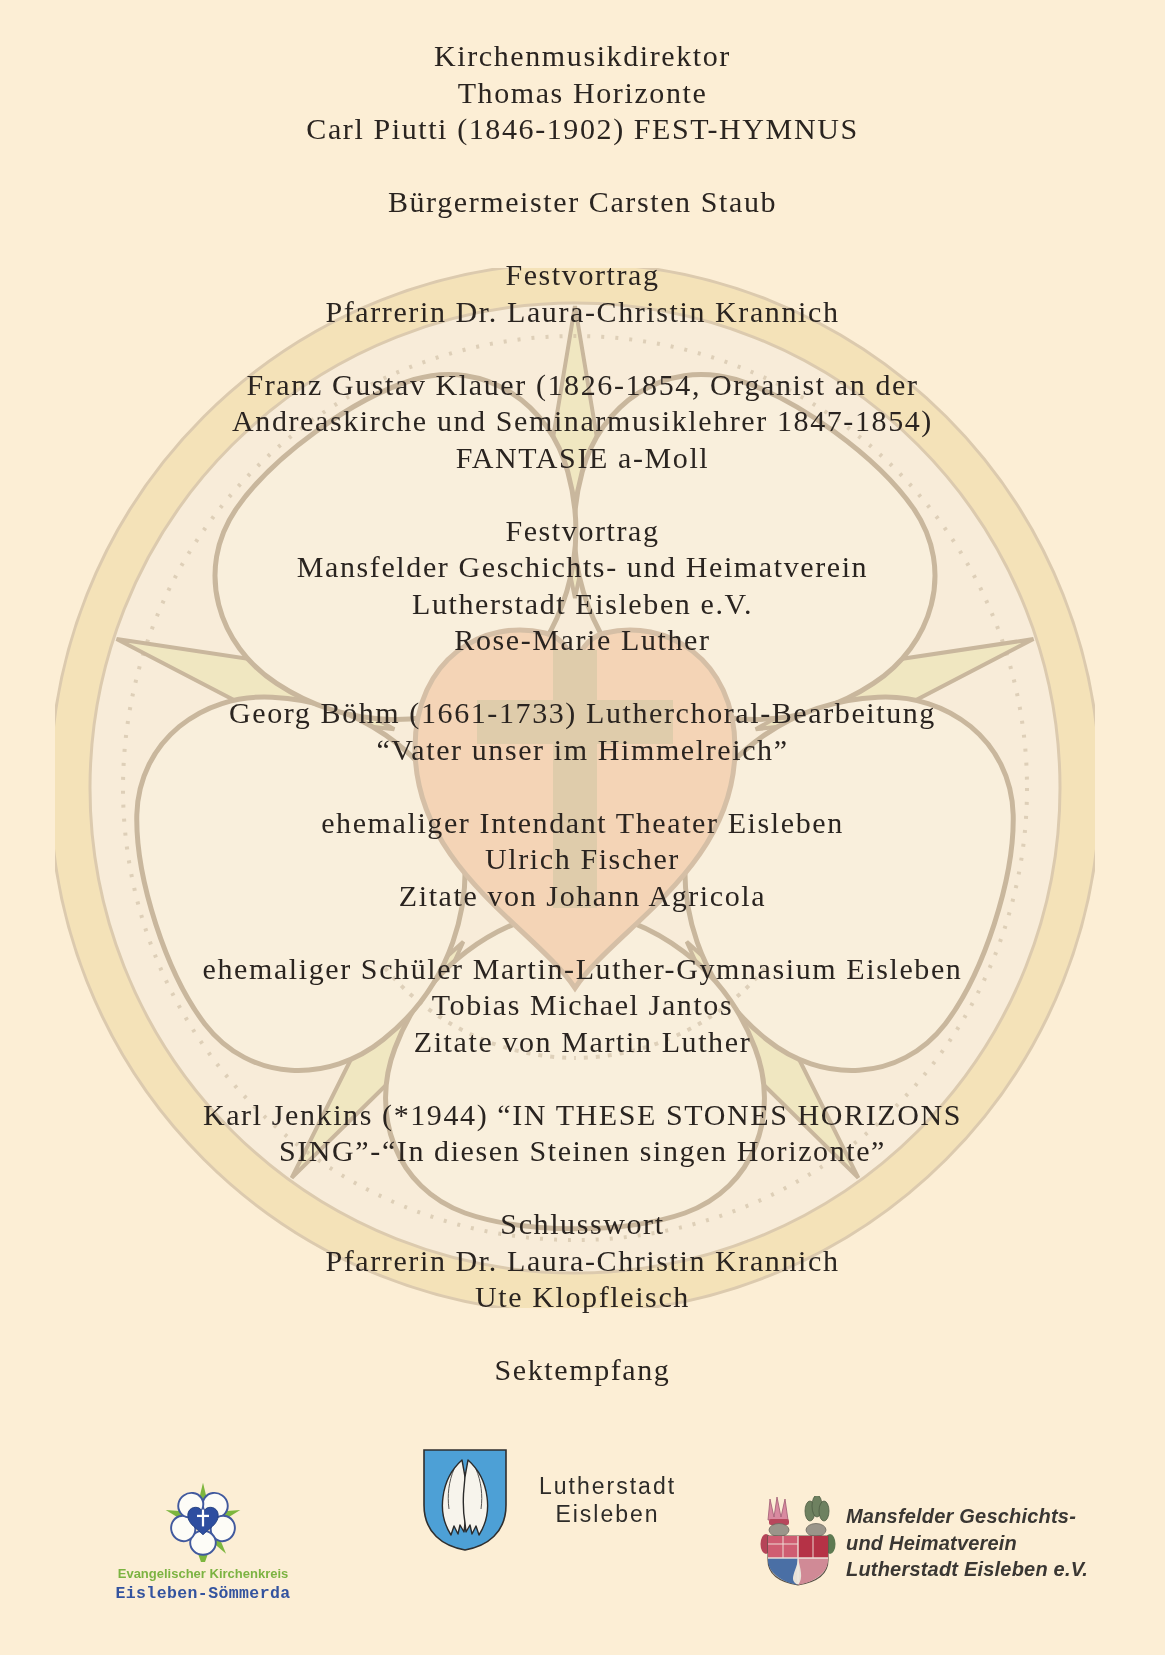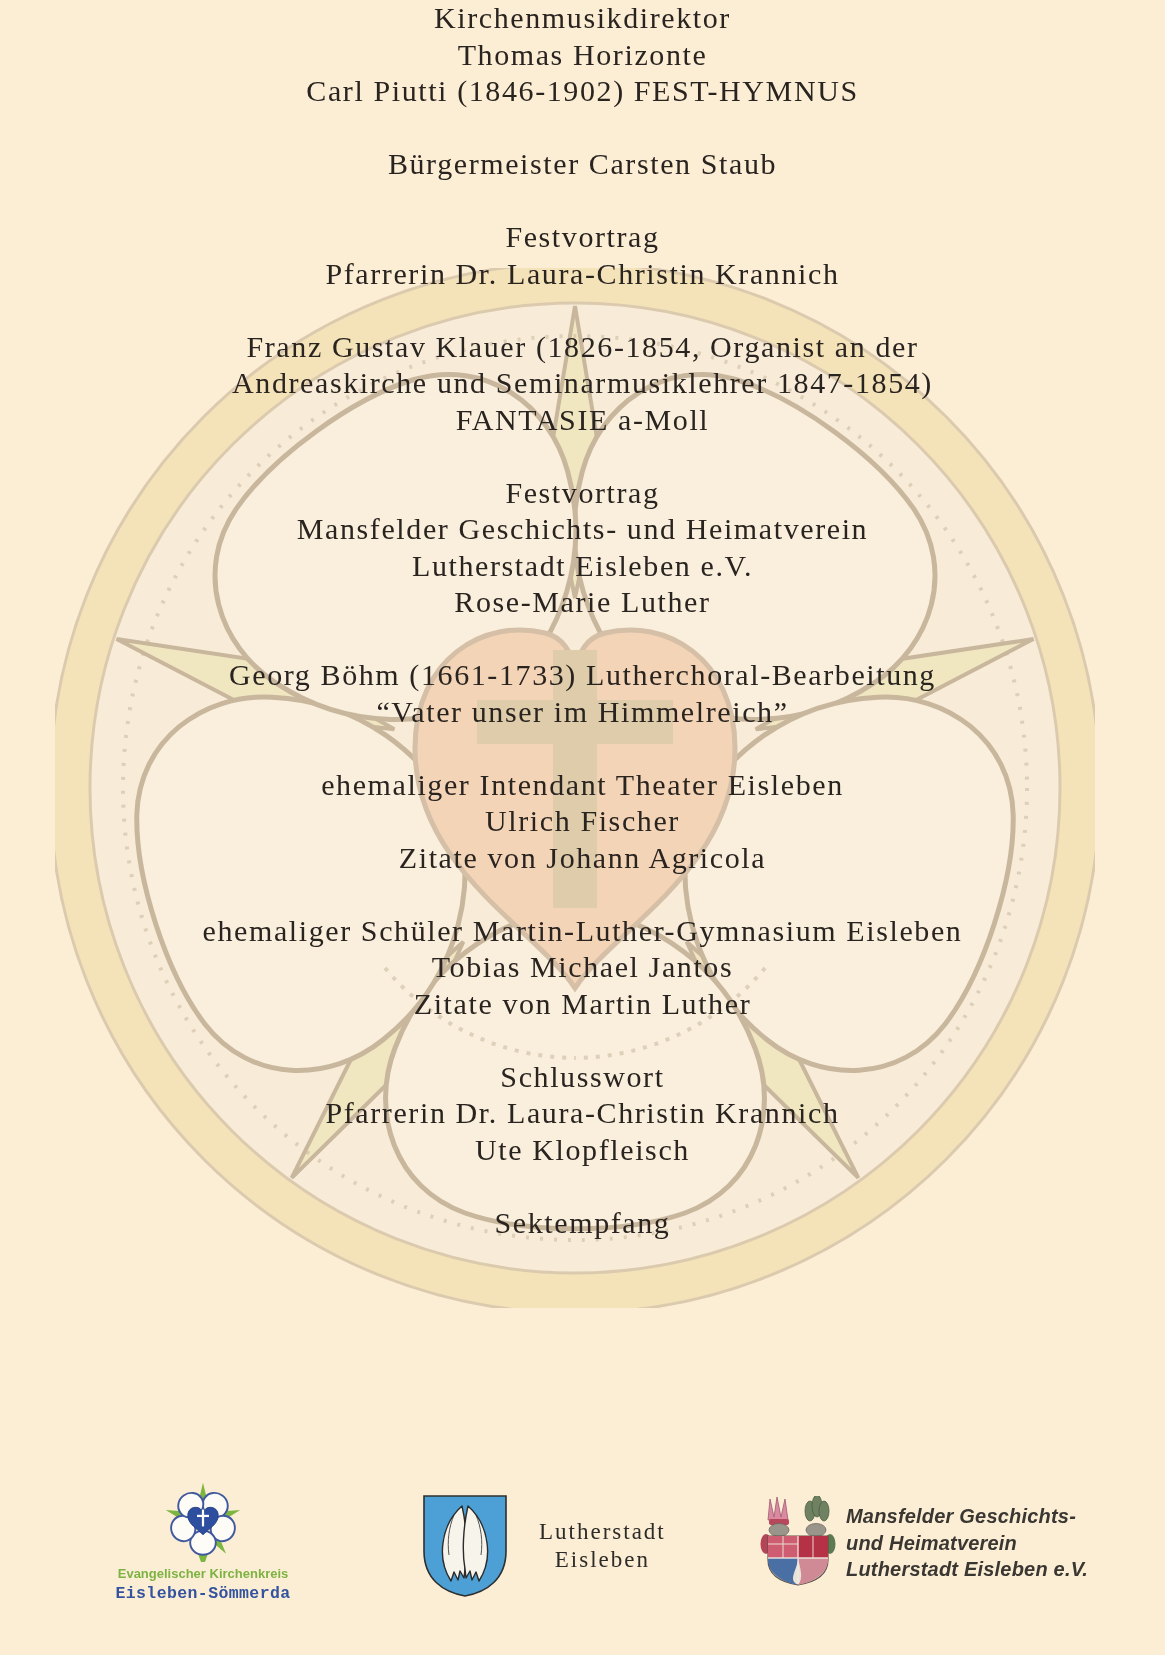--- a/index.html
+++ b/index.html
@@ -9,7 +9,7 @@
     font-family:"Liberation Serif","DejaVu Serif",serif; color:#2a2420;
   }
   .watermark { position:absolute; left:55px; top:268px; width:1040px; height:1040px; opacity:.55; }
-  .program { position:relative; z-index:2; text-align:center;
+  .program { position:relative; z-index:2; padding-top:38px; text-align:center;
              font-size:30px; letter-spacing:1.6px; }
   .sec { margin:0 0 36.5px 0; }
   .line { margin:0; height:36.5px; line-height:36.5px; white-space:nowrap; }

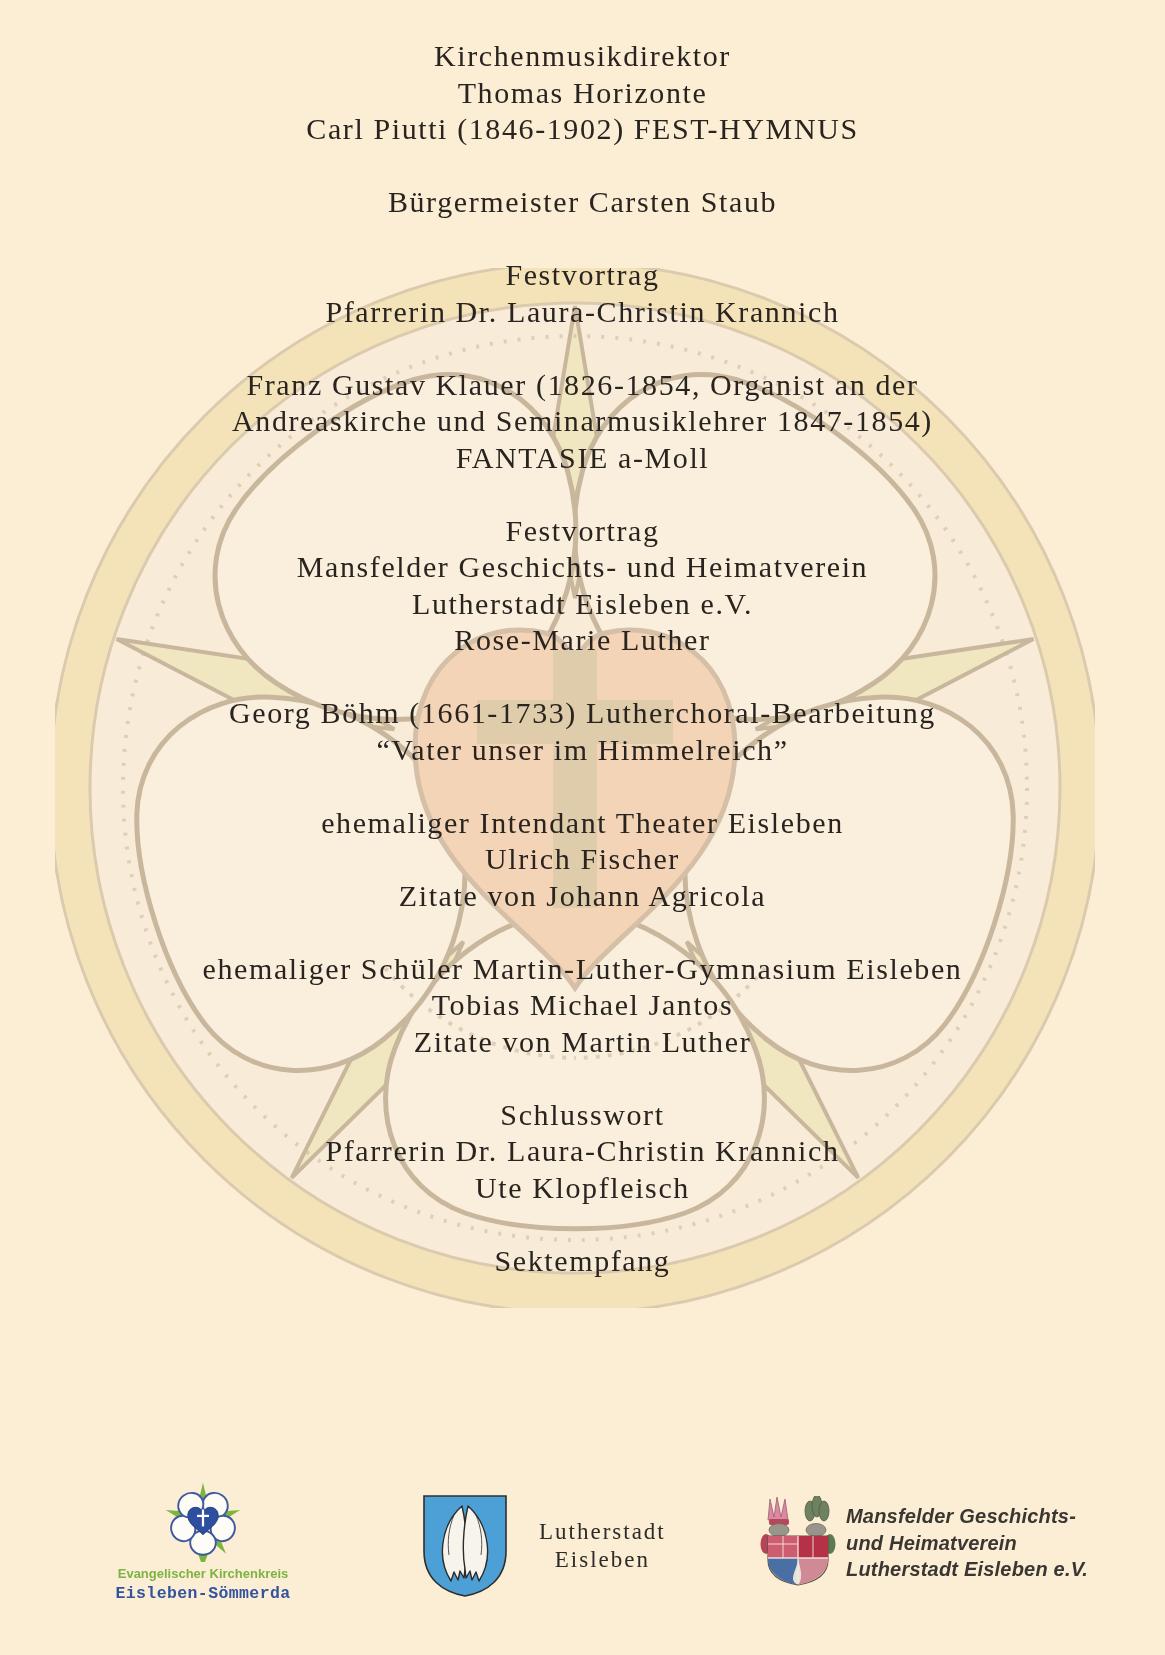--- a/index.html
+++ b/index.html
@@ -108,6 +108,10 @@
       <p class="line">Zitate von Martin Luther</p>
     </section>
     <section class="sec">
+      <p class="line">Karl Jenkins (*1944) “IN THESE STONES HORIZONS</p>
+      <p class="line">SING”-“In diesen Steinen singen Horizonte”</p>
+    </section>
+    <section class="sec">
       <p class="line">Schlusswort</p>
       <p class="line">Pfarrerin Dr. Laura-Christin Krannich</p>
       <p class="line">Ute Klopfleisch</p>

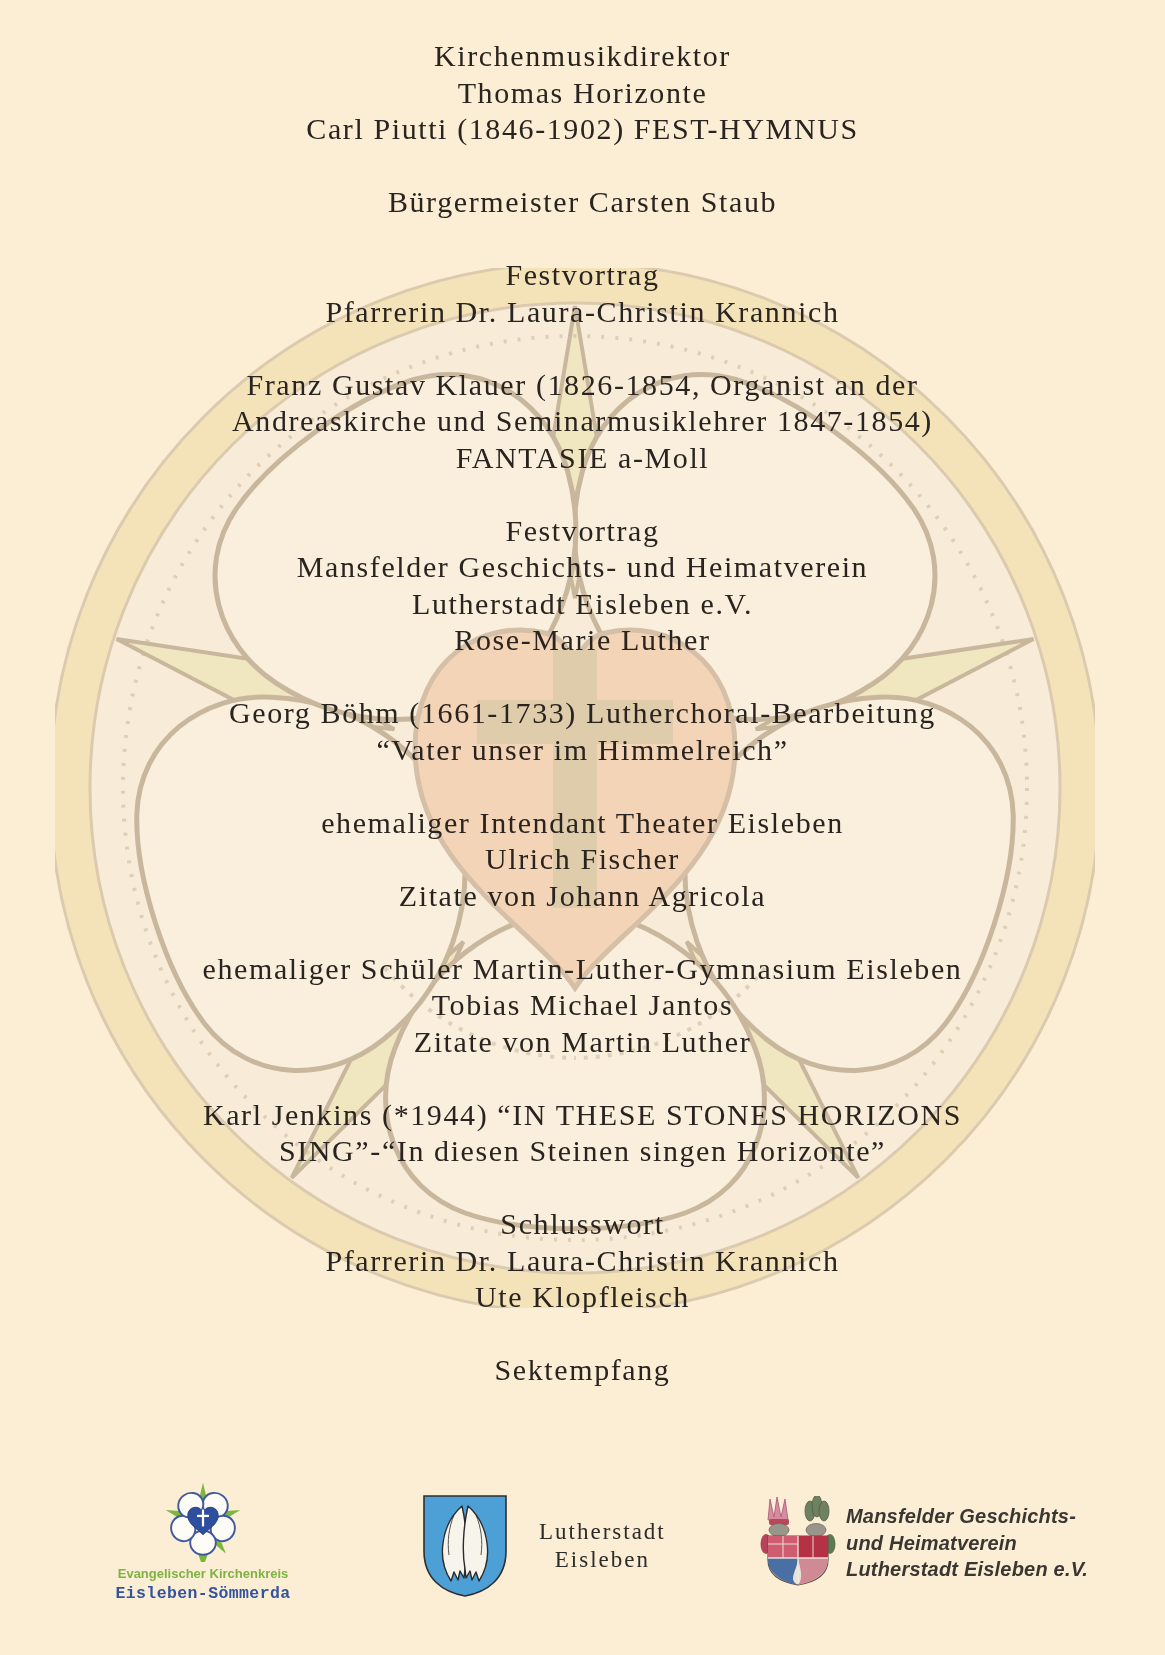--- a/index.html
+++ b/index.html
@@ -19,7 +19,7 @@
   .kk svg { width:82px; height:80px; display:block; margin:0 auto 2px auto; }
   .kk-l1 { font-size:13px; line-height:19px; color:#7cb342; }
   .kk-l2 { font-size:16.5px; line-height:21px; color:#33539f; letter-spacing:.4px;font-family:Liberation Mono, monospace; }
-  .el { left:421px; top:1493px; display:flex; align-items:center;font-family:Liberation Serif, serif; }
+  .el { left:421px; top:1447px; display:flex; align-items:center; }
   .el svg { width:88px; height:106px; display:block; }
   .el-text { margin-left:30px; font-size:23px; line-height:28px; letter-spacing:2px;
              color:#2d2b28; text-align:center; }

